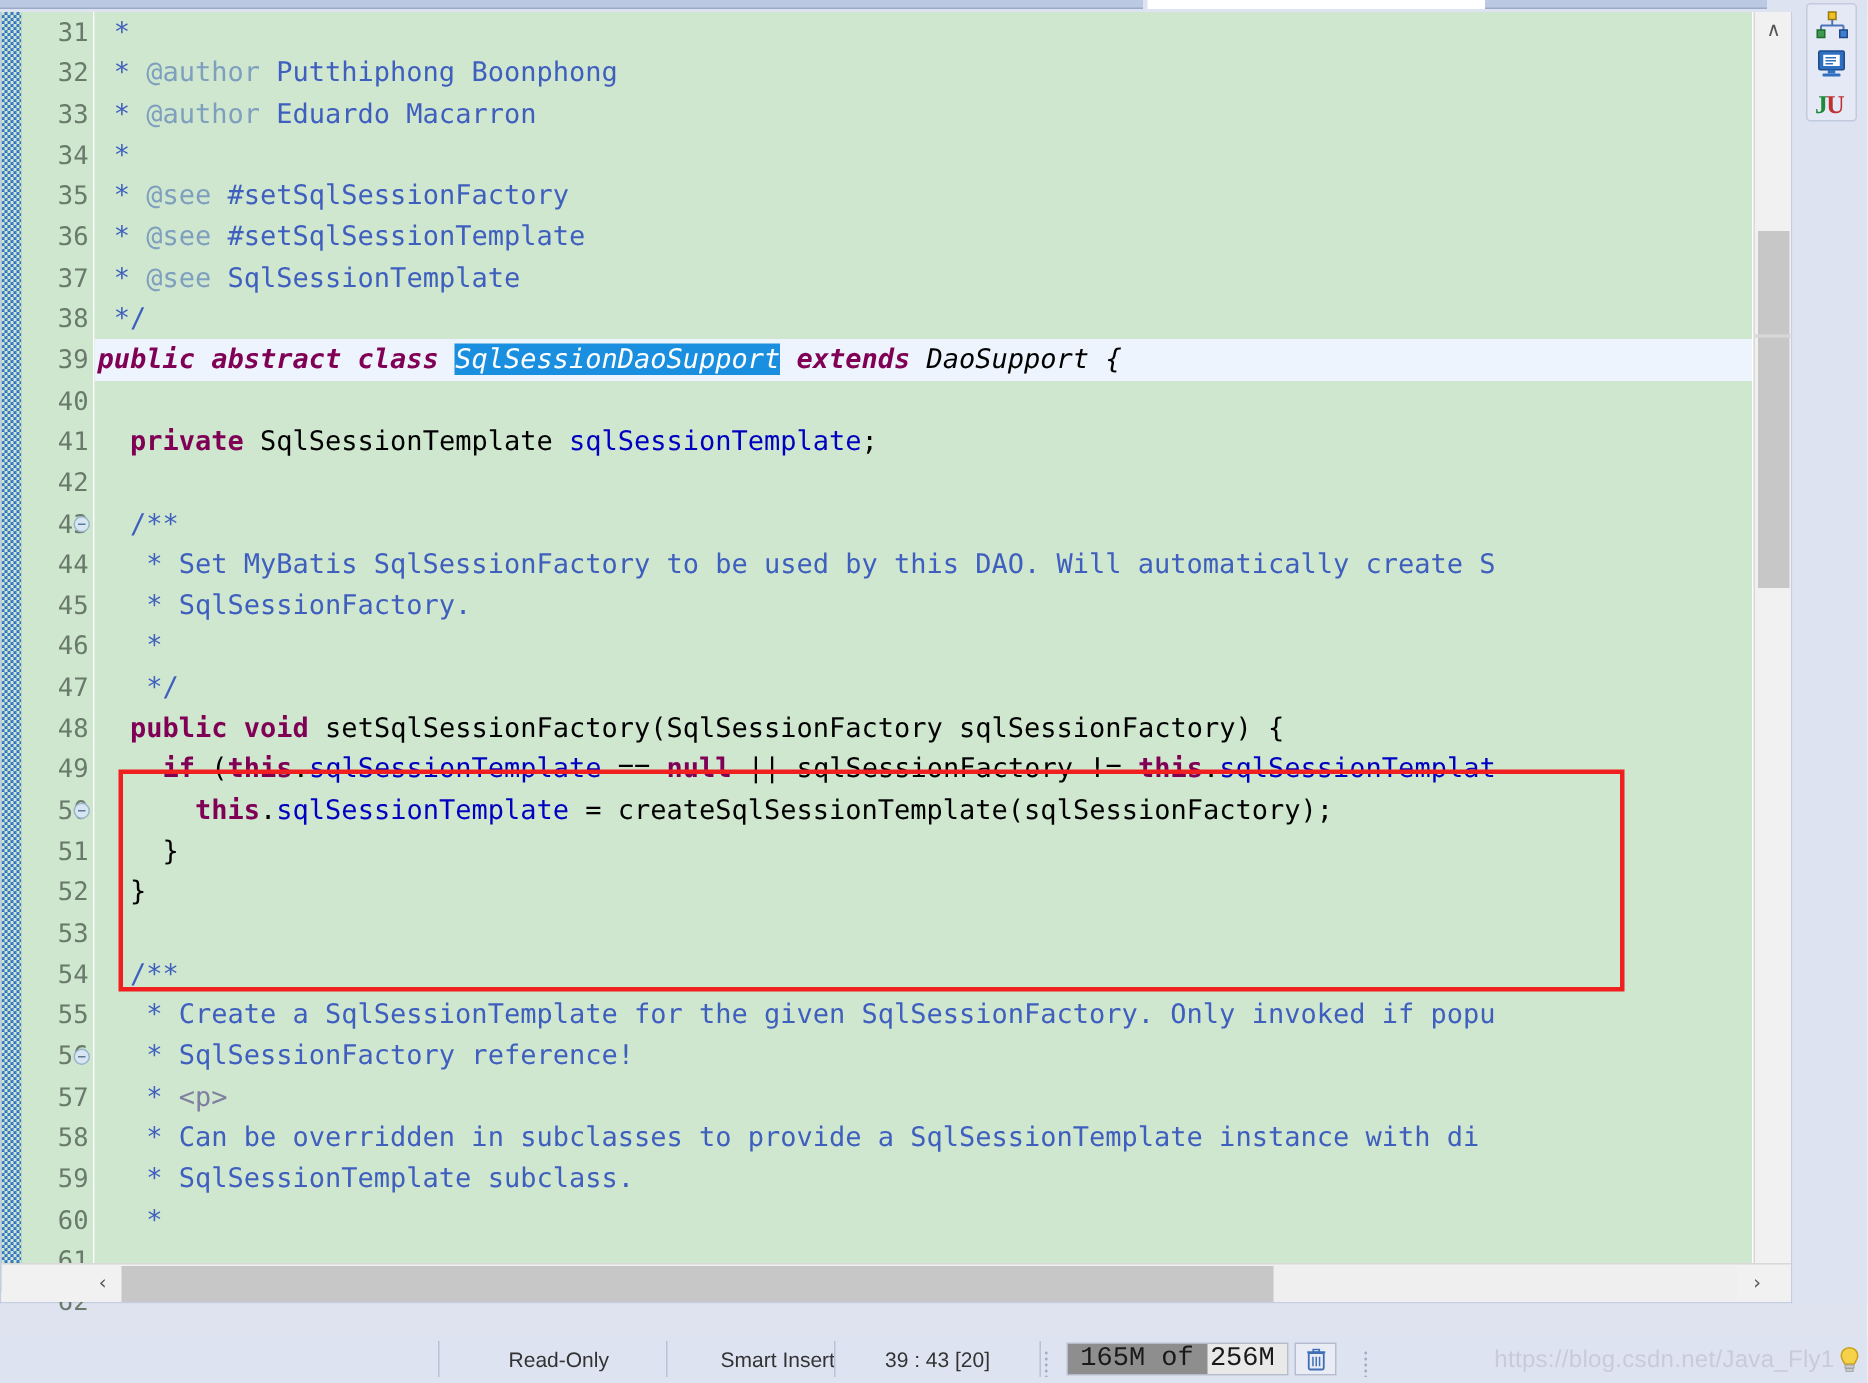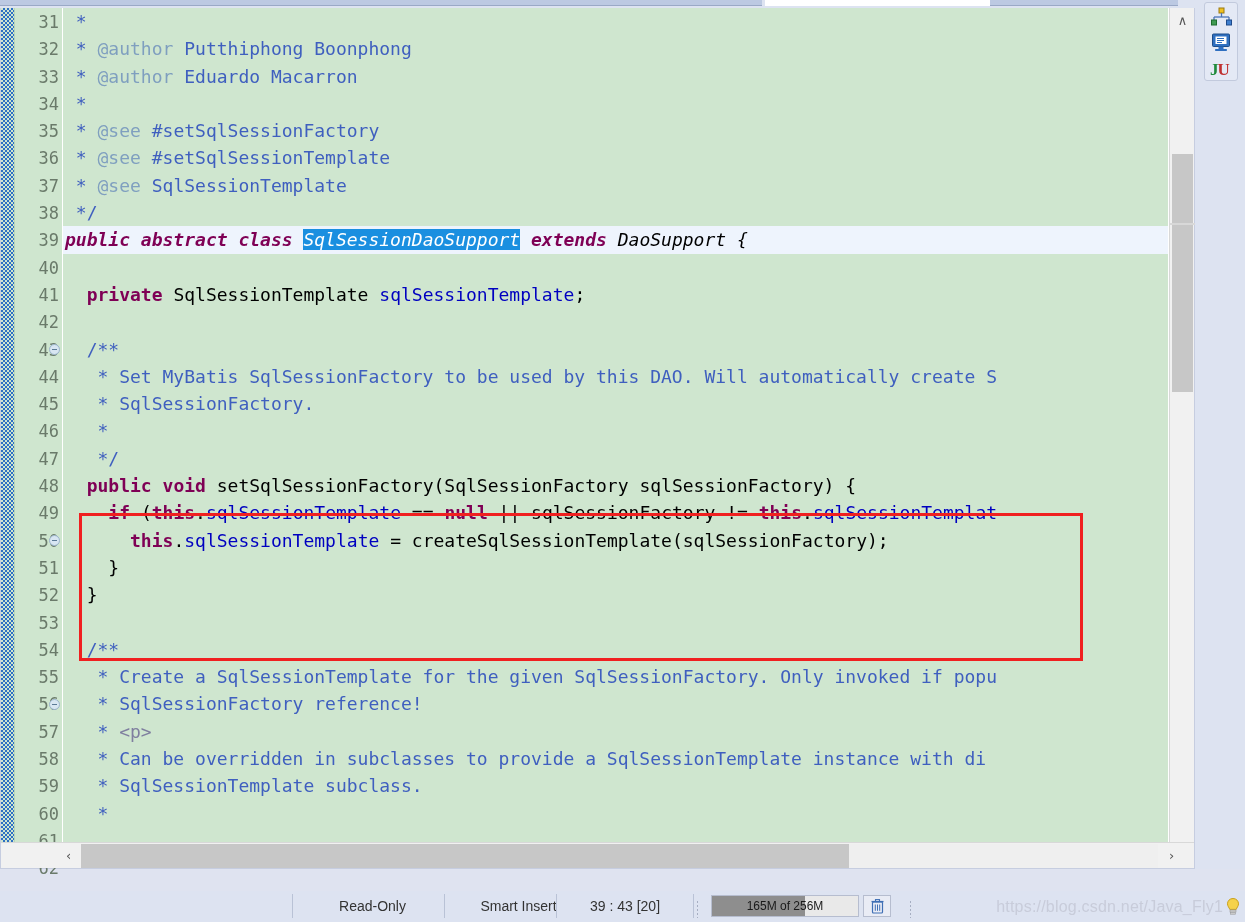--- a/index.html
+++ b/index.html
@@ -231,7 +231,7 @@
   .mem-label {
     position: absolute; left: 0; top: 0; width: 100%; height: 100%;
     display: flex; align-items: center; justify-content: center;
-    font-size: 12px; color: #1a1a1a;
+    font-size: 18px; color: #1a1a1a; font-family: Liberation Mono, monospace;
   }
   .gc-btn {
     width: 28px; height: 22px; margin-left: 4px;

